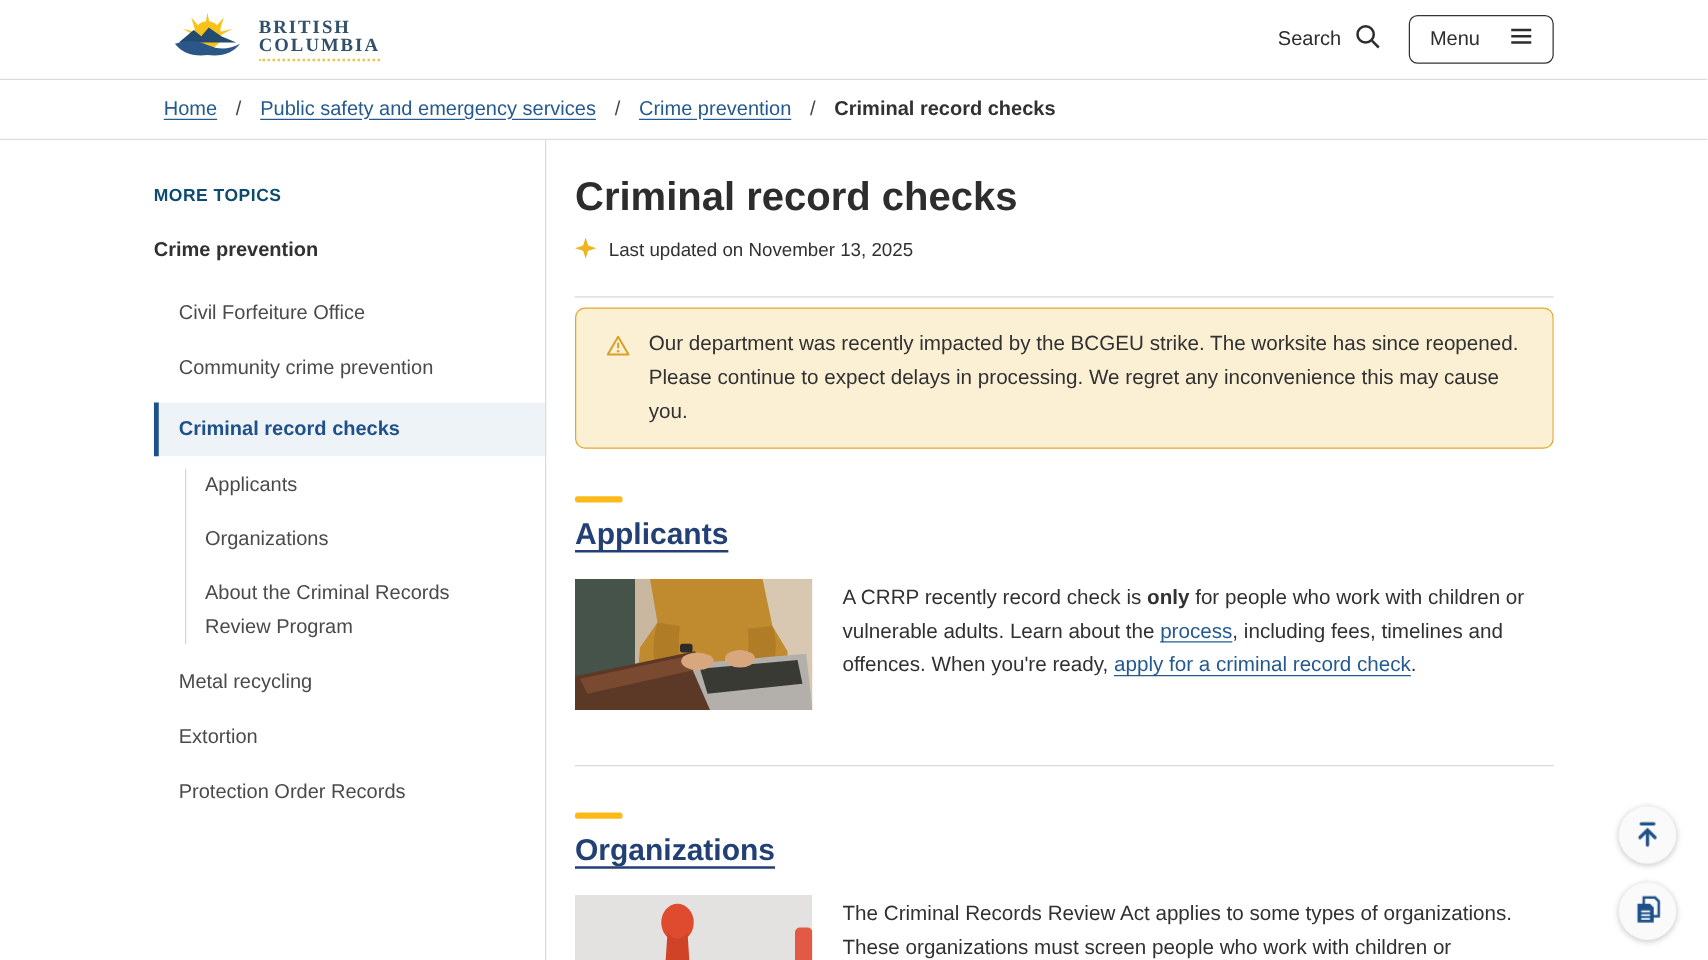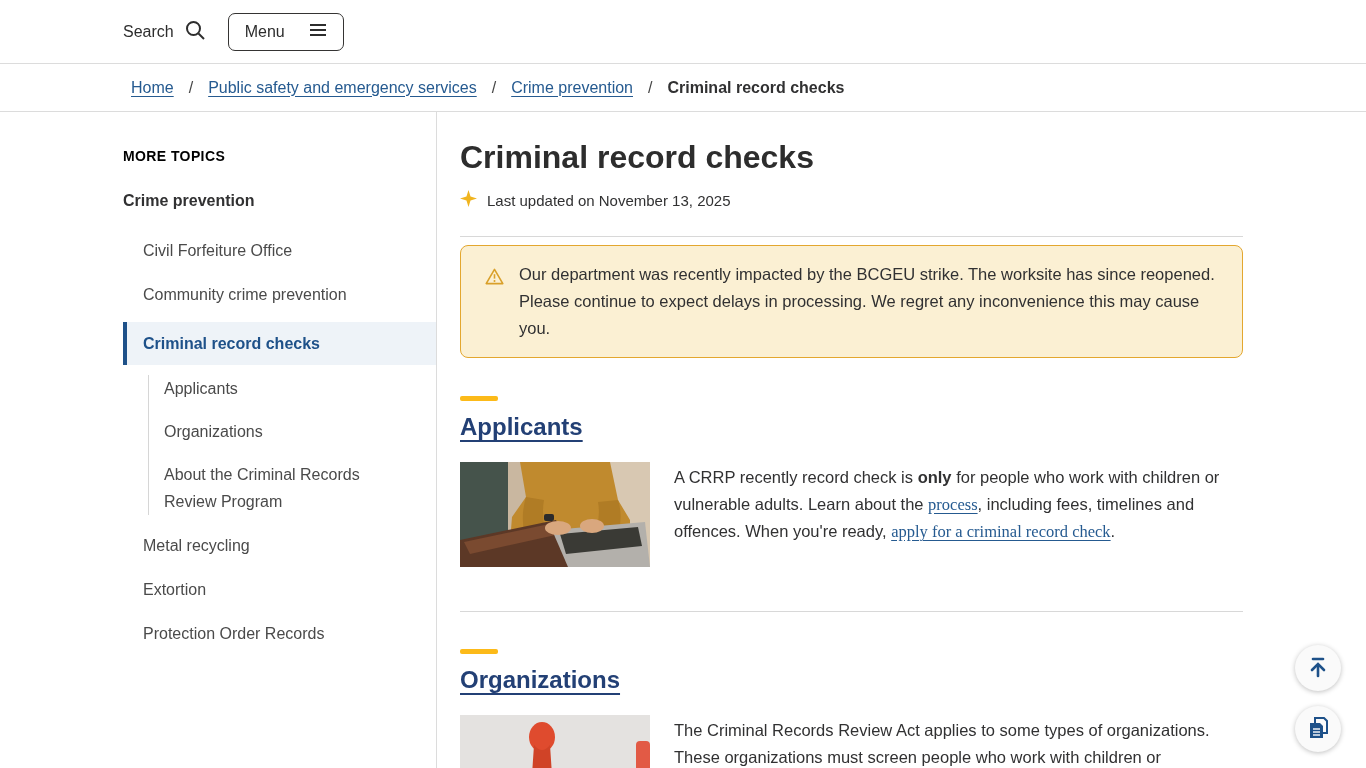--- a/index.html
+++ b/index.html
@@ -108,6 +108,26 @@
 
 <div class="header">
   <div class="header-inner">
+    <div class="logo">
+      <span>
+        <svg width="66" height="44" viewBox="0 0 66 44">
+          <g fill="#f9c21a">
+            <circle cx="33" cy="21" r="11"></circle>
+            <path d="M33 3 L35 14 L31 14 Z"></path>
+            <path d="M20 7 L27 15 L23 17 Z"></path>
+            <path d="M46 7 L39 15 L43 17 Z"></path>
+            <path d="M13 16 L25 19 L24 22 Z"></path>
+            <path d="M53 16 L41 19 L42 22 Z"></path>
+          </g>
+          <path d="M10 27 L22 17 L28 22 L34 15 L44 22 L56 27 Z" fill="#234b6f"></path>
+          <path d="M7 28 Q20 23 33 29 Q46 35 59 28 Q51 39 33 37 Q15 39 7 28 Z" fill="#2a5788"></path>
+        </svg>
+      </span>
+      <span class="logo-text">
+        <div>BRITISH</div>
+        <div class="l2">COLUMBIA</div>
+      </span>
+    </div>
     <div class="header-right">
       <div class="search">
         <span>Search</span>

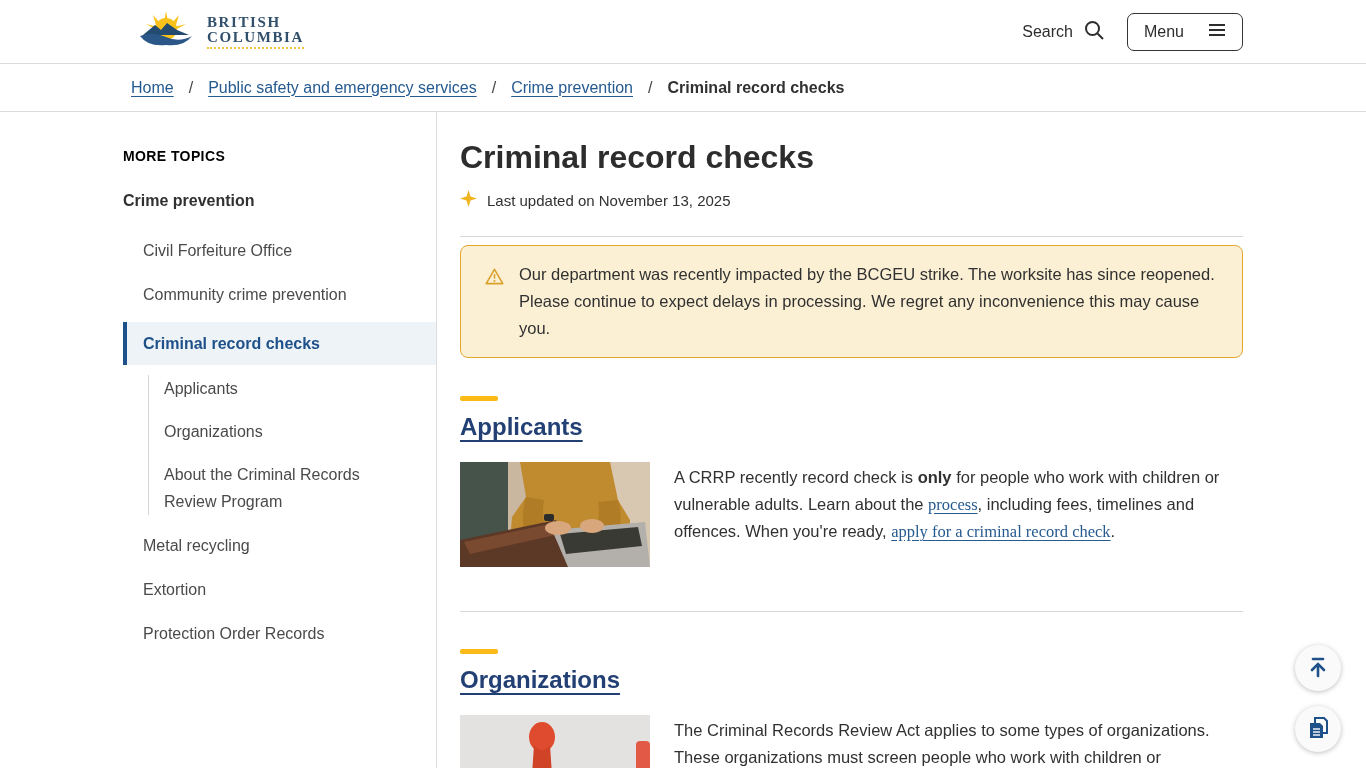--- a/index.html
+++ b/index.html
@@ -48,7 +48,7 @@
   .main { flex:1; padding-left:23px; }
 
   
-  .side-heading { font-size:14px; font-weight:700; letter-spacing:.4px; color:#000000; }
+  .side-heading { font-size:14px; font-weight:700; letter-spacing:.4px; color:#0c4a6e; }
   .side-root { margin-top:28px; font-size:16px; font-weight:700; color:#313132; cursor:pointer; }
   .nav-l1 {
     margin-top:17px; margin-left:20px; font-size:16px; line-height:27px;

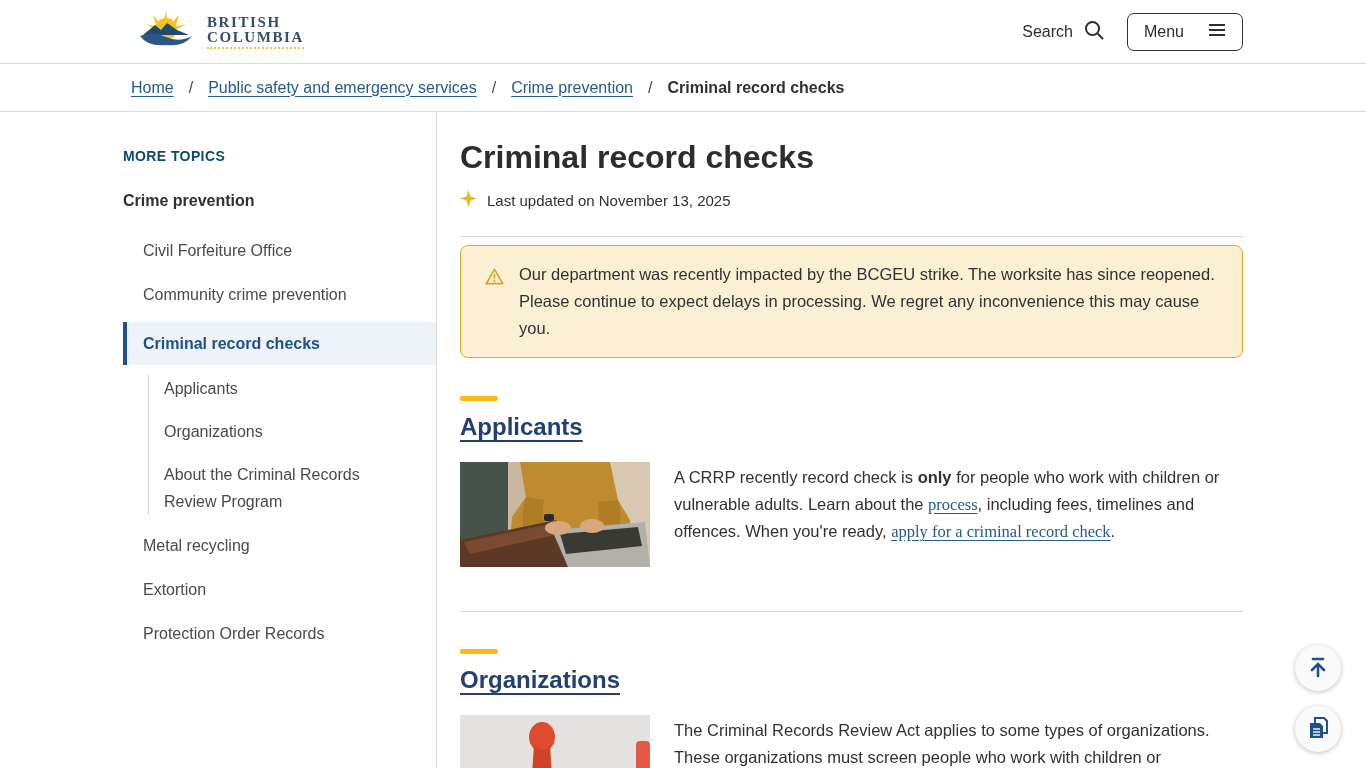--- a/index.html
+++ b/index.html
@@ -90,7 +90,7 @@
   .fig svg { display:block; }
   .section-text { width:556px; font-size:16.5px; line-height:27px; color:#313132; margin-top:2px; }
   .section-text b { font-weight:700; }
-  a.inline { color:#255a90; text-decoration:underline; text-underline-offset:3px;font-family:Liberation Serif, serif; }
+  a.inline { color:#255a90; text-decoration:underline; text-underline-offset:3px; }
   .hr.org { margin-top:44px; }
 
   

